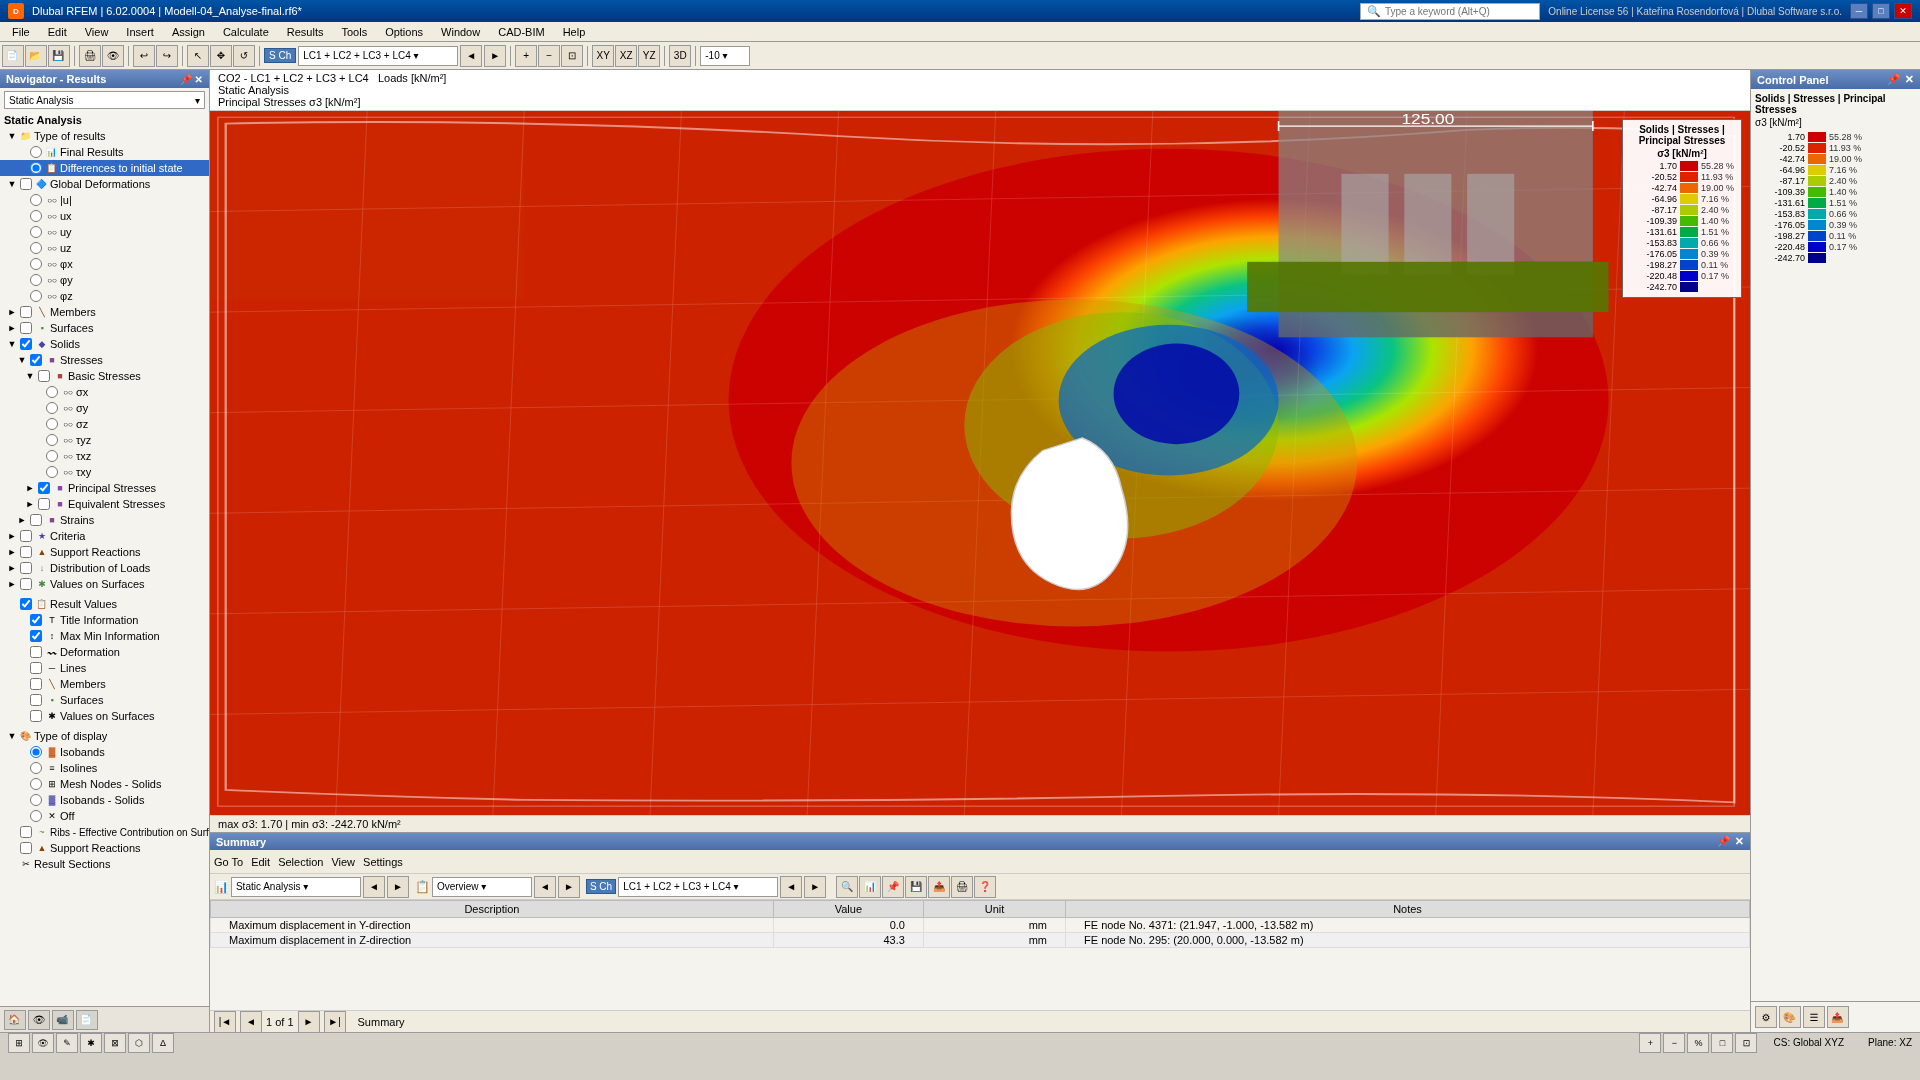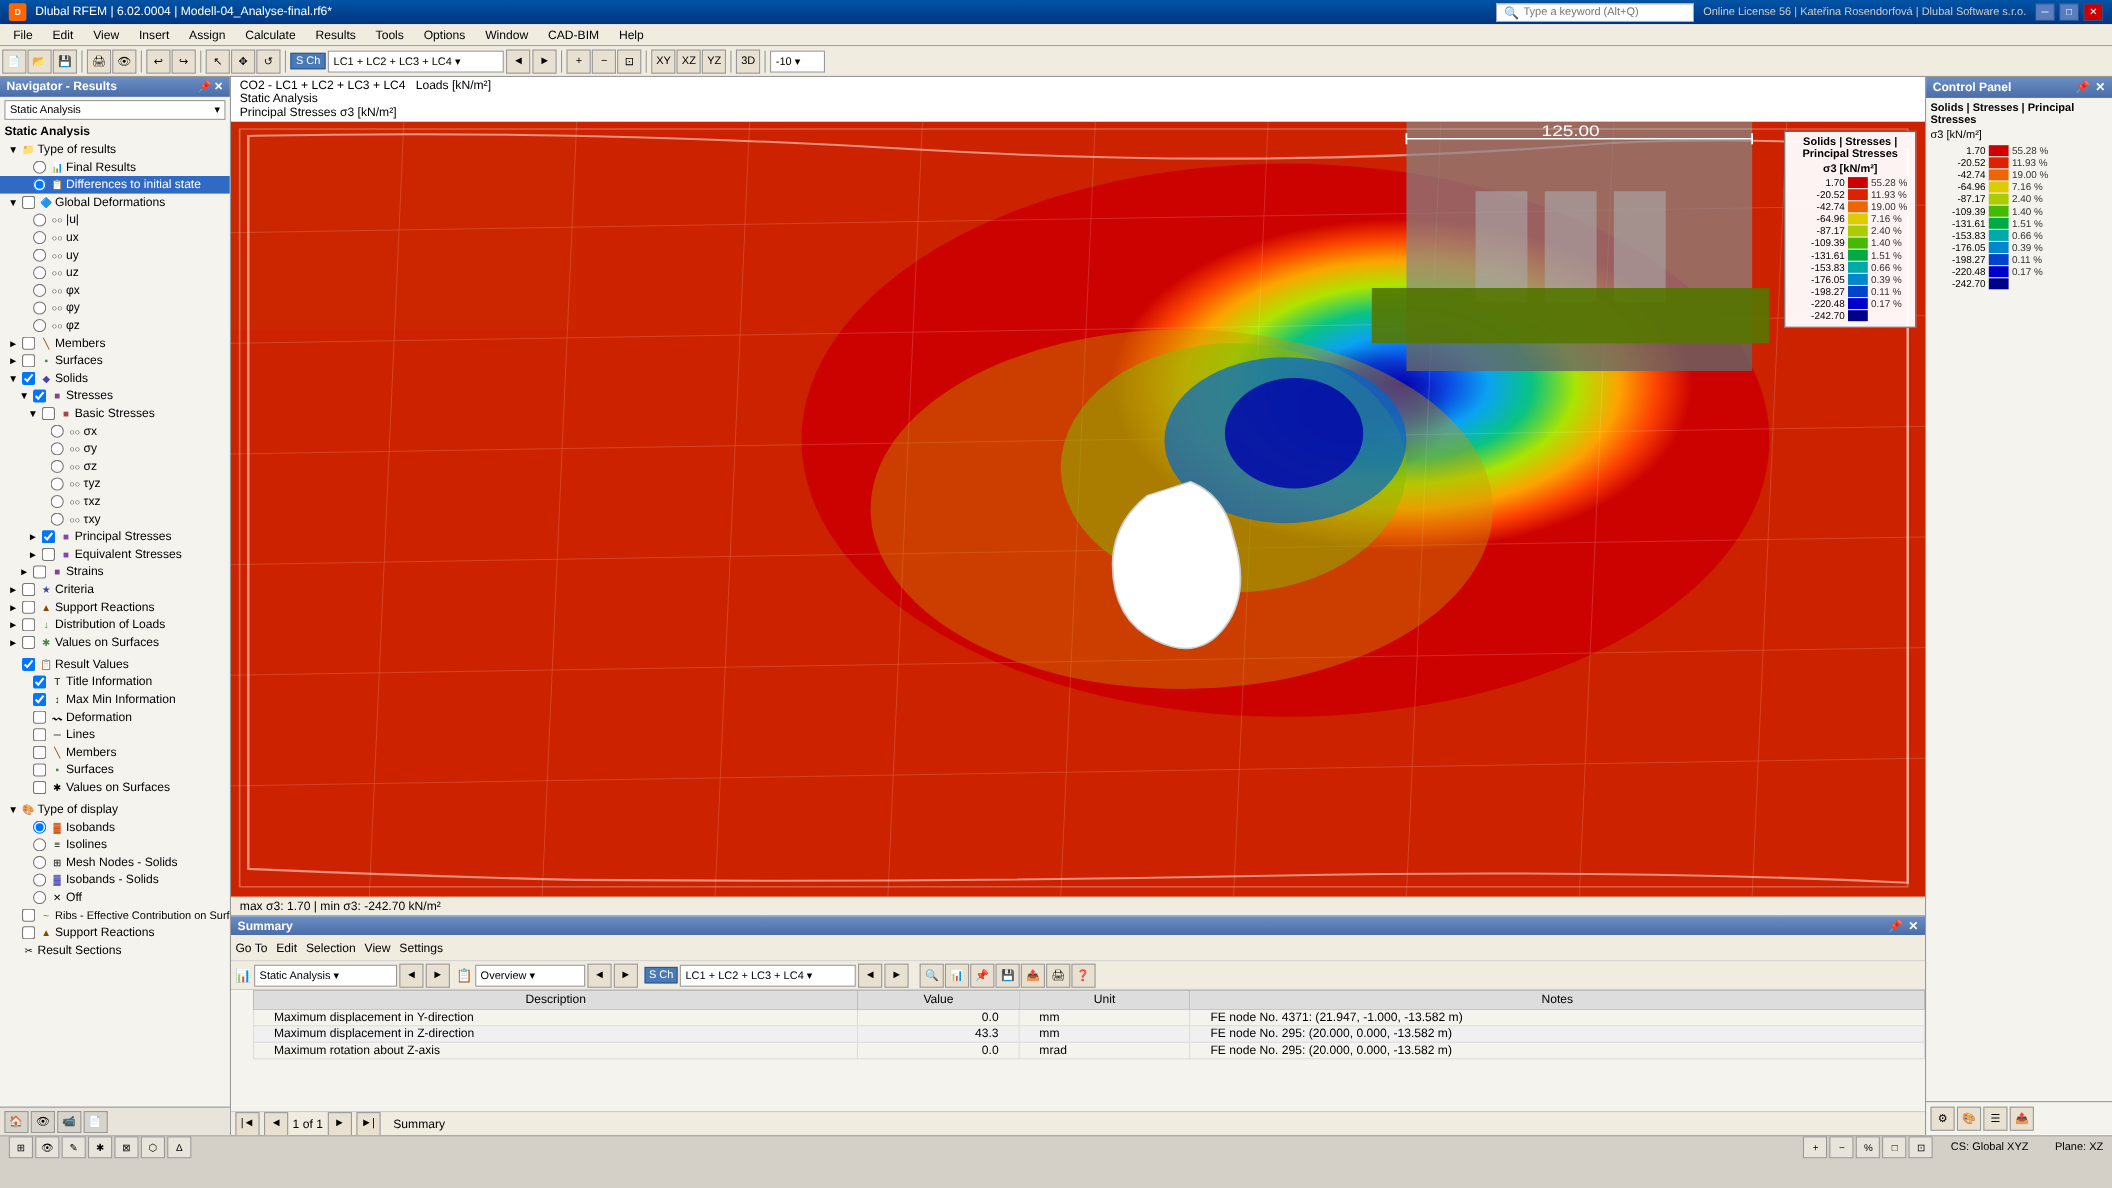--- a/index.html
+++ b/index.html
@@ -116,7 +116,7 @@
       border-bottom: 1px solid #ccc; padding: 0 4px; gap: 2px;
     }
 
-    #summary-table { flex: 1; overflow-y: auto; margin-left: 20px; }
+    #summary-table { flex: 1; overflow-y: auto; }
     table { width: 100%; border-collapse: collapse; font-size: 11px; }
     th { background: #ddd; border: 1px solid #bbb; padding: 2px 6px; text-align: center; font-weight: normal; position: sticky; top: 0; }
     td { border: 1px solid #ddd; padding: 1px 18px; }

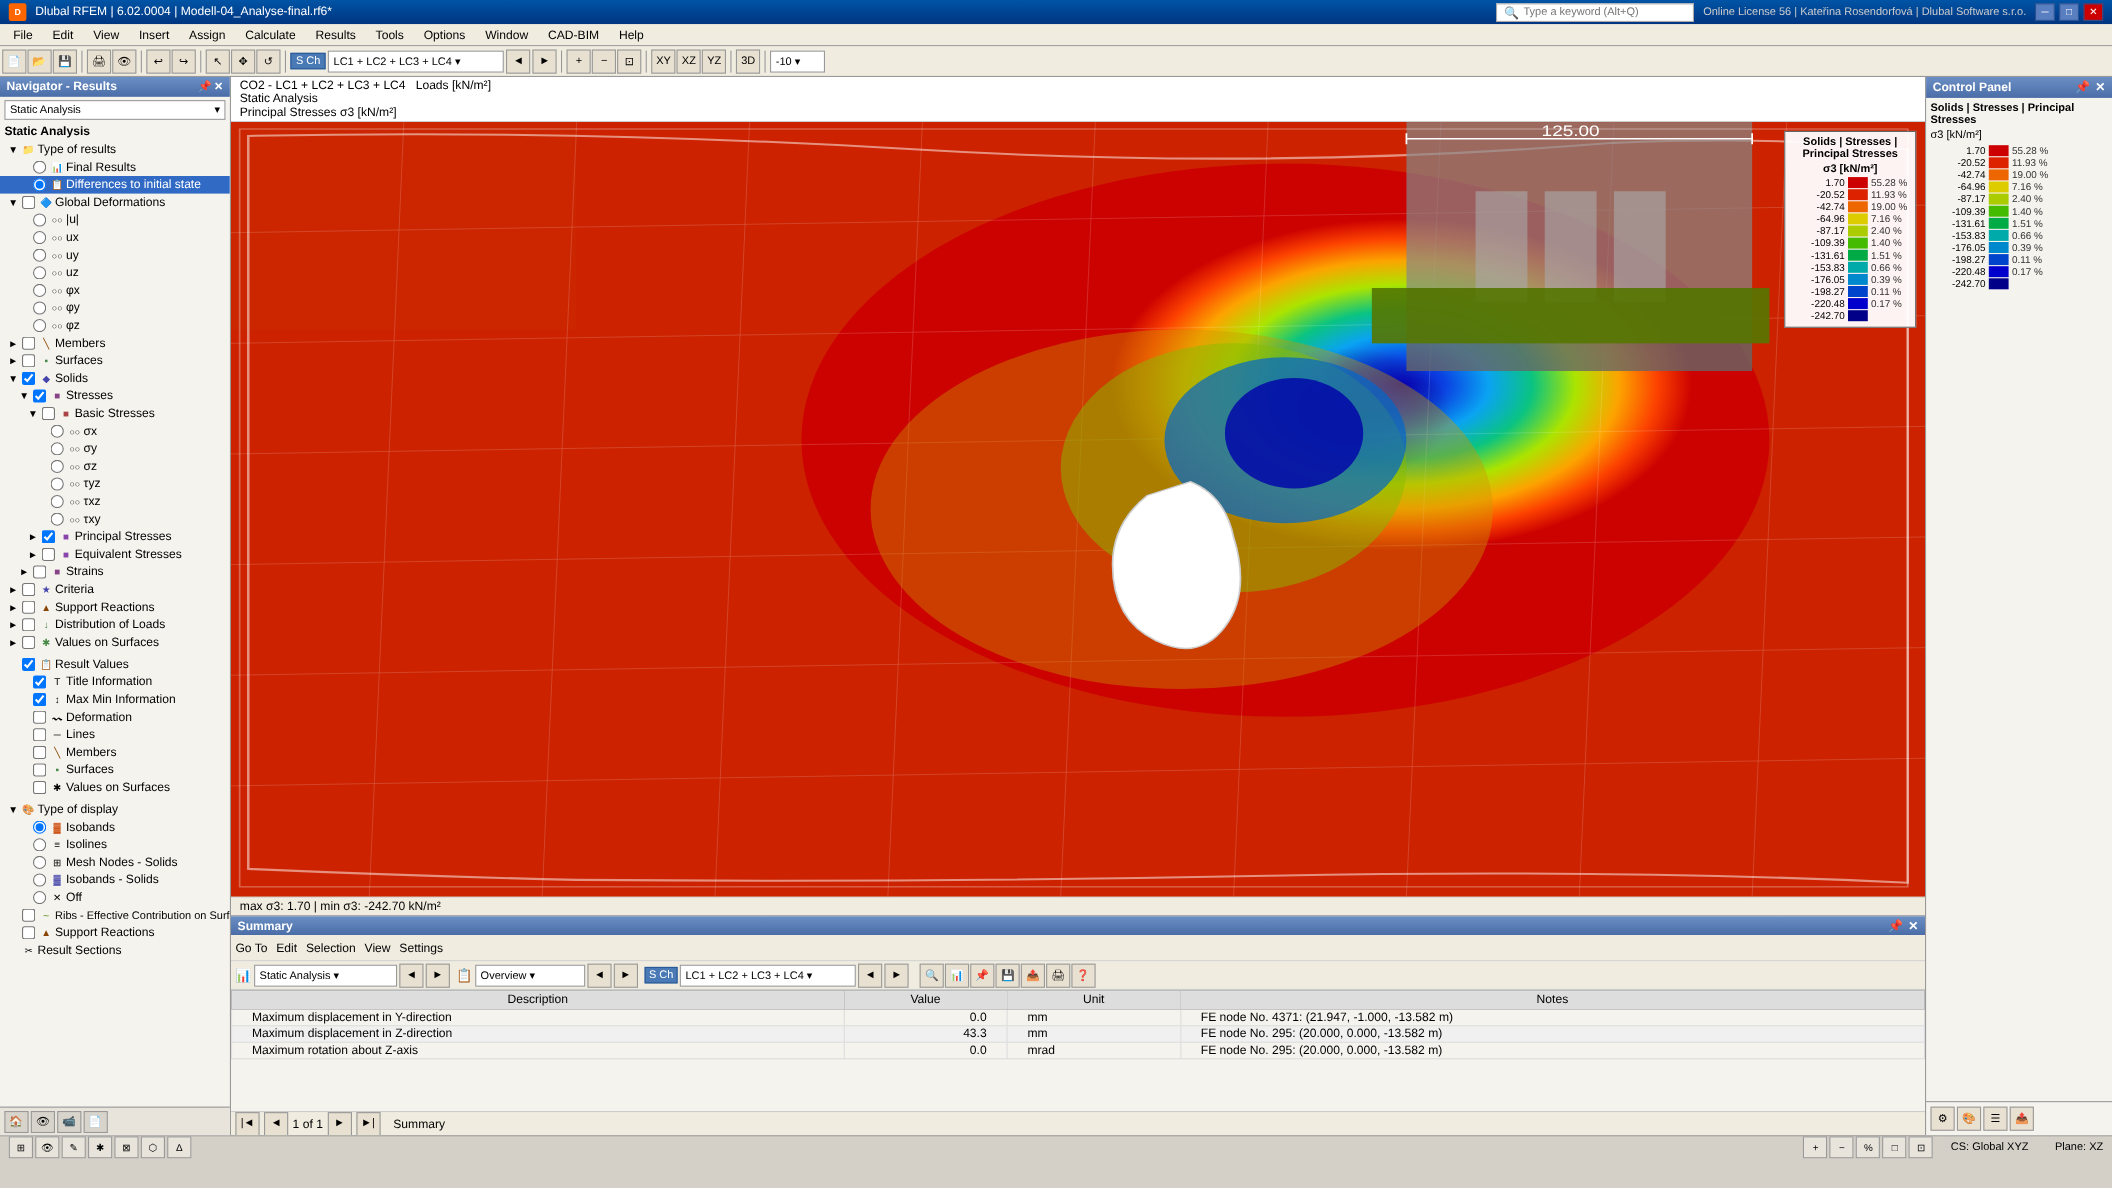--- a/index.html
+++ b/index.html
@@ -121,7 +121,7 @@
     th { background: #ddd; border: 1px solid #bbb; padding: 2px 6px; text-align: center; font-weight: normal; position: sticky; top: 0; }
     td { border: 1px solid #ddd; padding: 1px 18px; }
     td.right { text-align: right; }
-    td.center { text-align: left; }
+    td.center { text-align: right; }
     tr:nth-child(even) td { background: #f0f0f0; }
 
     

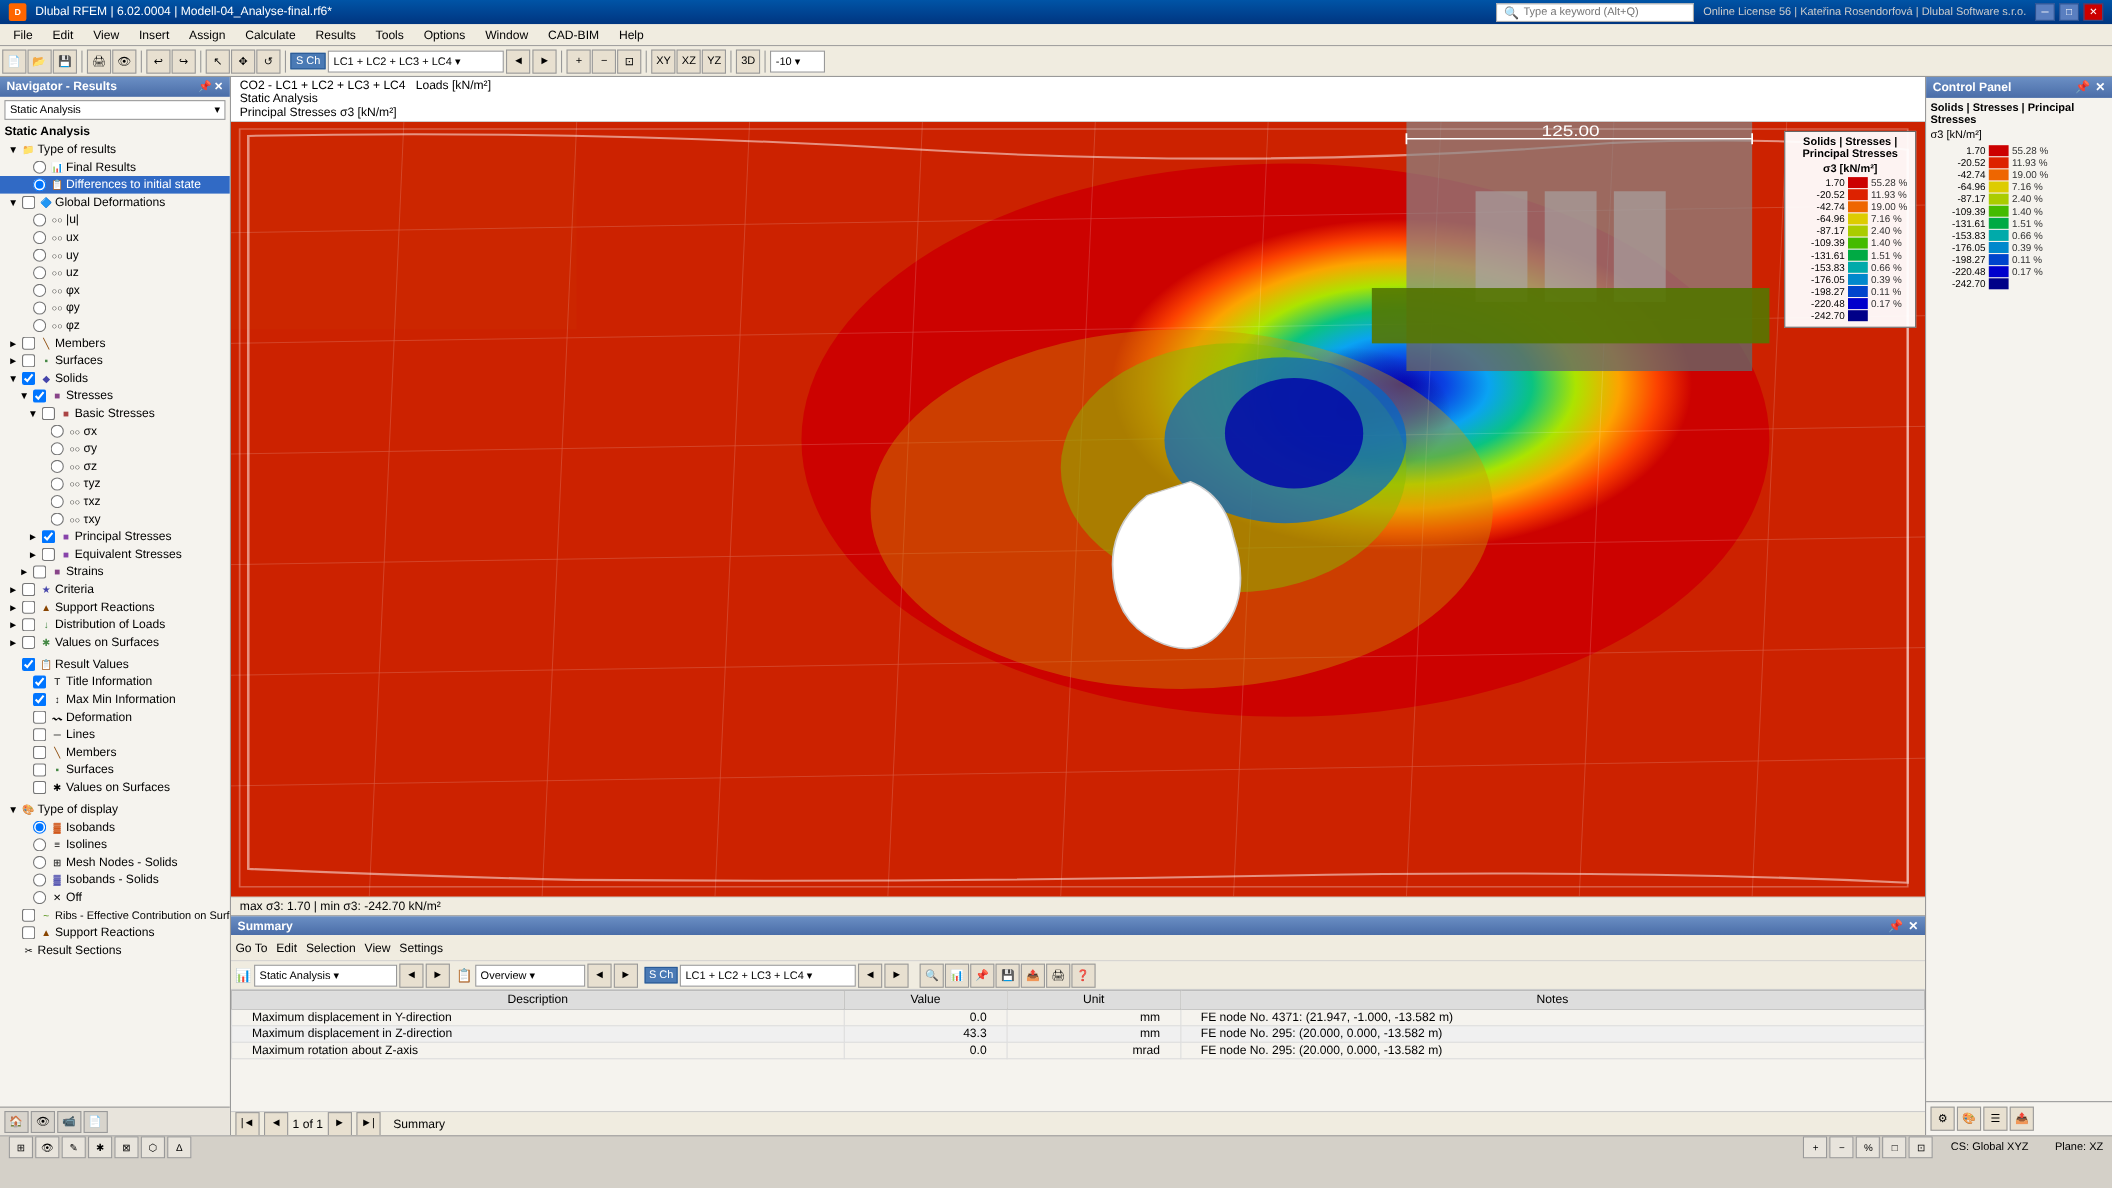--- a/index.html
+++ b/index.html
@@ -779,12 +779,6 @@
     <td class="center">mm</td>
     <td>FE node No. 295: (20.000, 0.000, -13.582 m)</td>
   </tr>
-              <tr>
-    <td>Maximum rotation about Z-axis</td>
-    <td class="right">0.0</td>
-    <td class="center">mrad</td>
-    <td>FE node No. 295: (20.000, 0.000, -13.582 m)</td>
-  </tr>
             </tbody>
         </table>
       </div>

